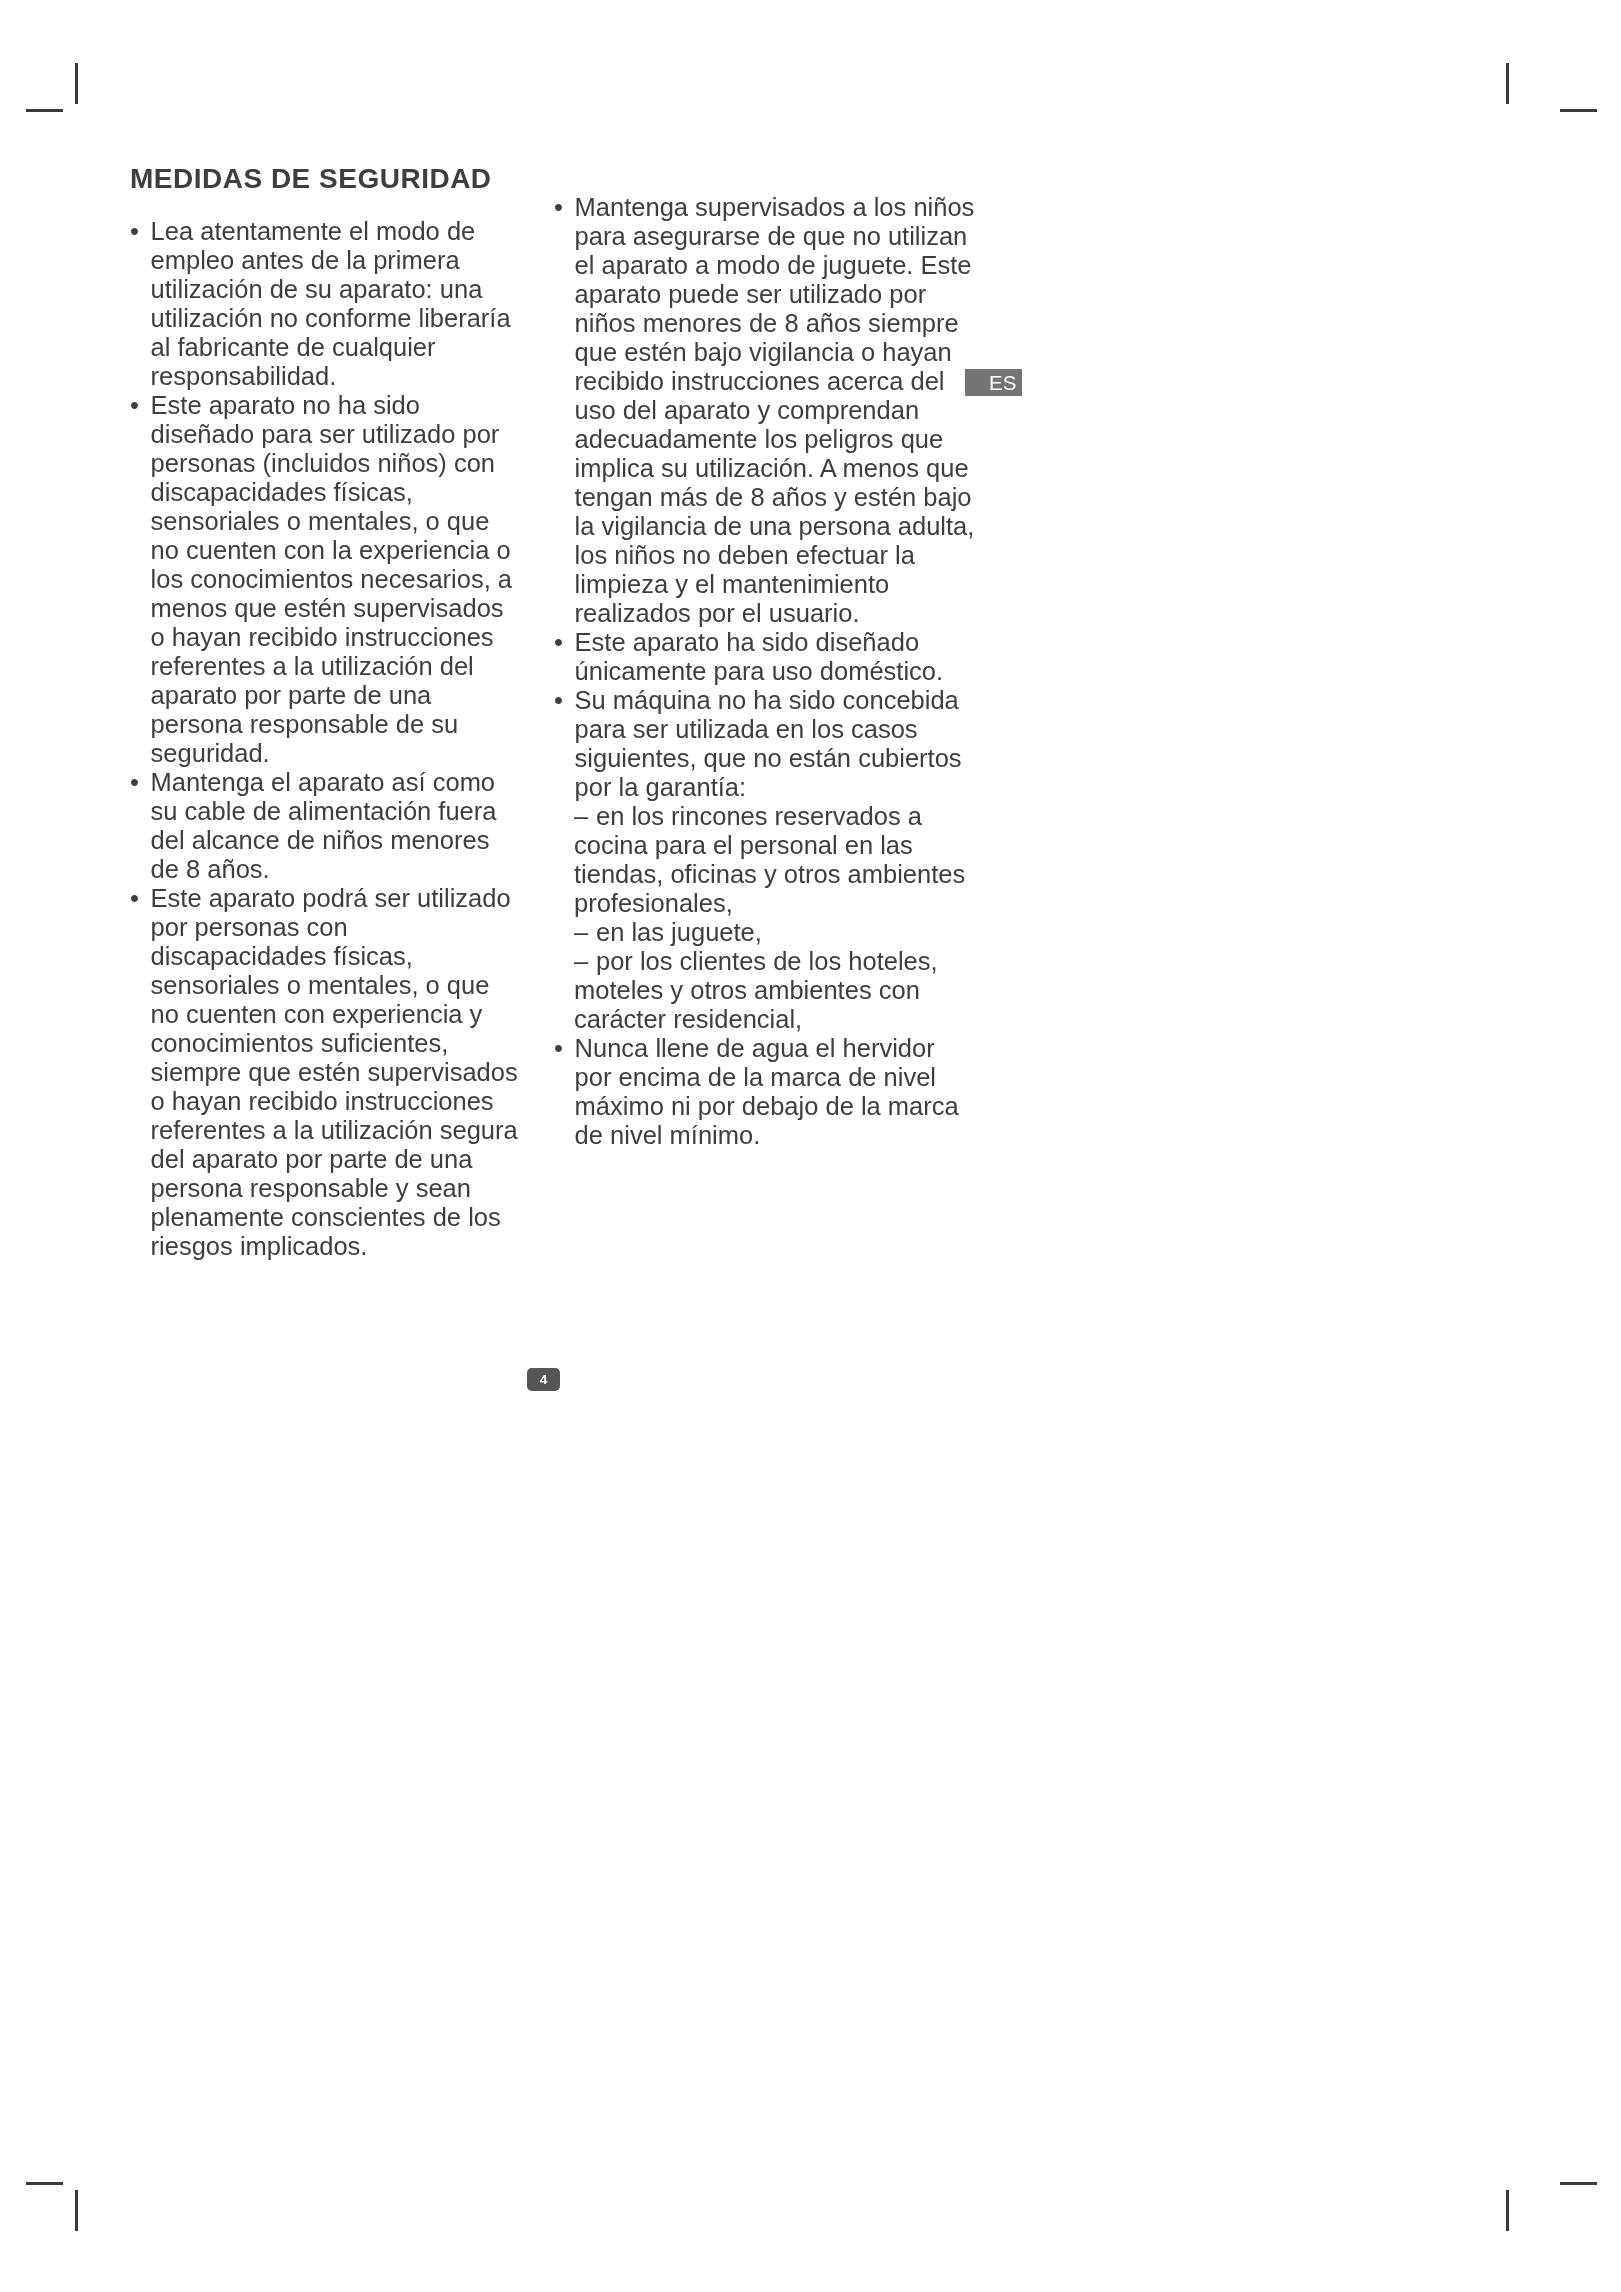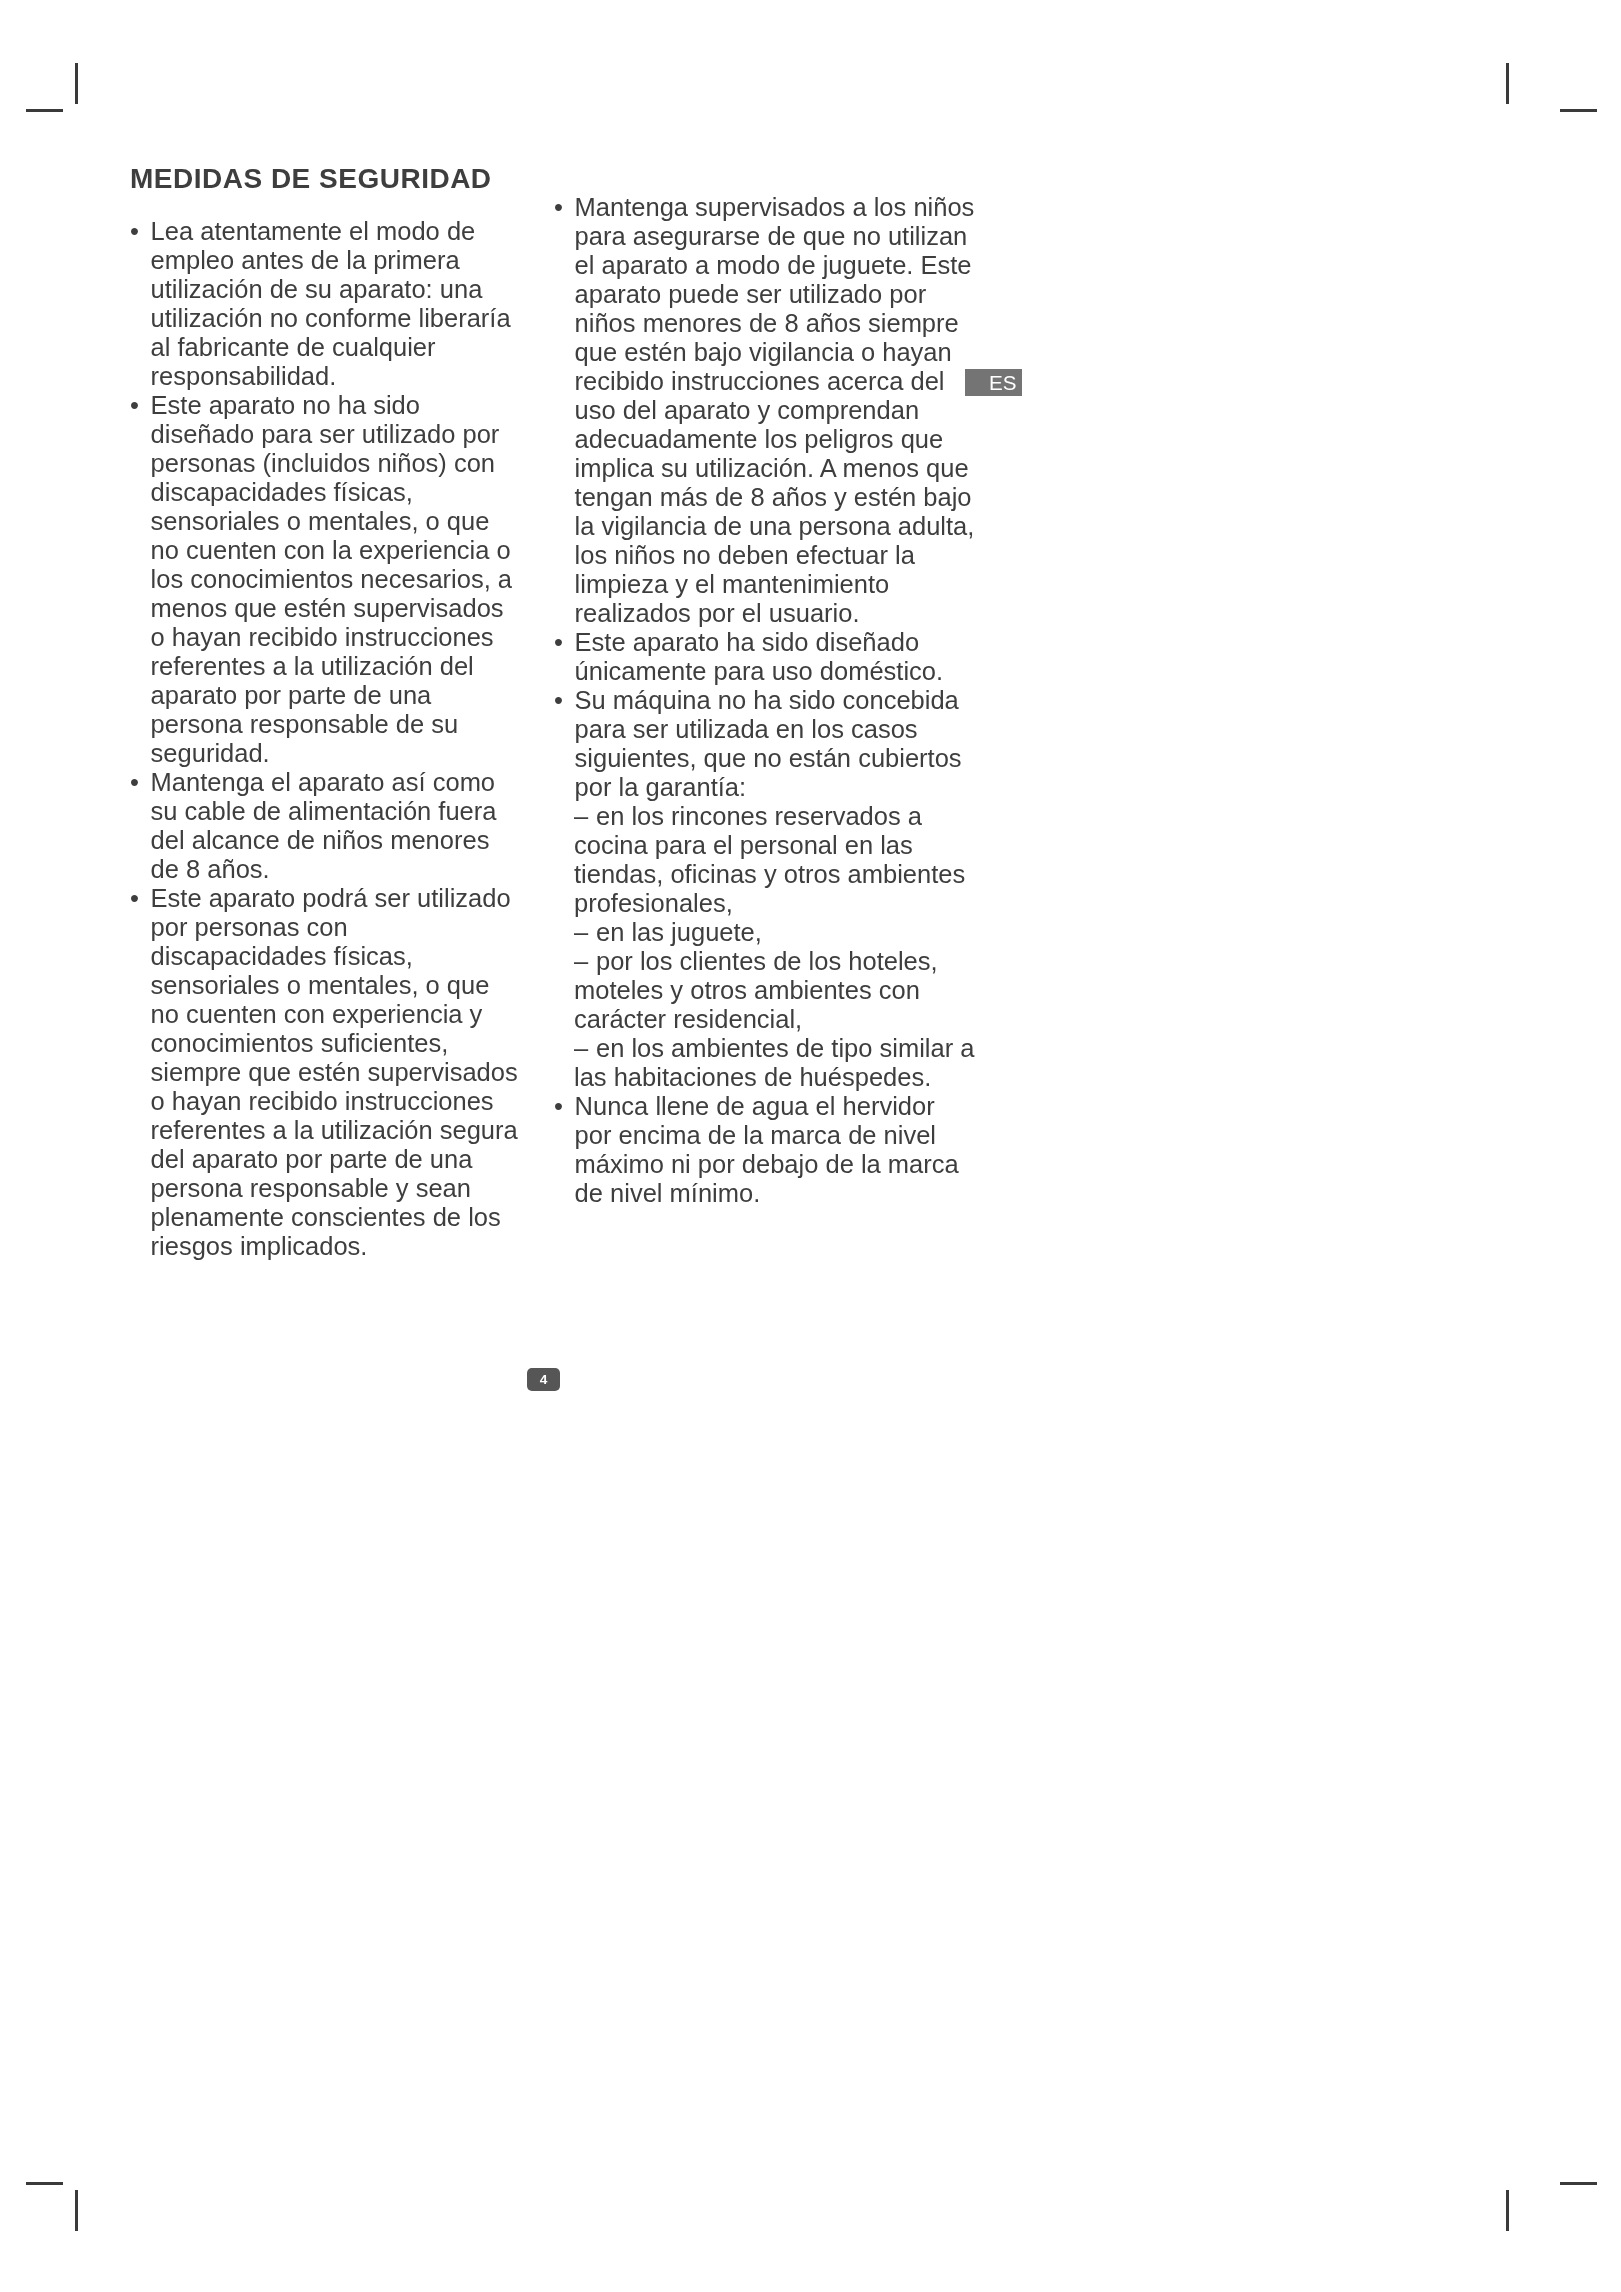--- a/index.html
+++ b/index.html
@@ -169,9 +169,6 @@
         <span class="marker">–</span><span class="item-text">por los clientes de los hoteles, moteles y otros ambientes con carácter residencial,</span>
       </div>
 
-      <div class="item sub">
-        <span class="marker">–</span><span class="item-text">en los ambientes de tipo similar a las habitaciones de huéspedes.</span>
-      </div>
 
       <div class="item">
         <span class="marker">•</span><span class="item-text">Nunca llene de agua el hervidor por encima de la marca de nivel máximo ni por debajo de la marca de nivel mínimo.</span>

